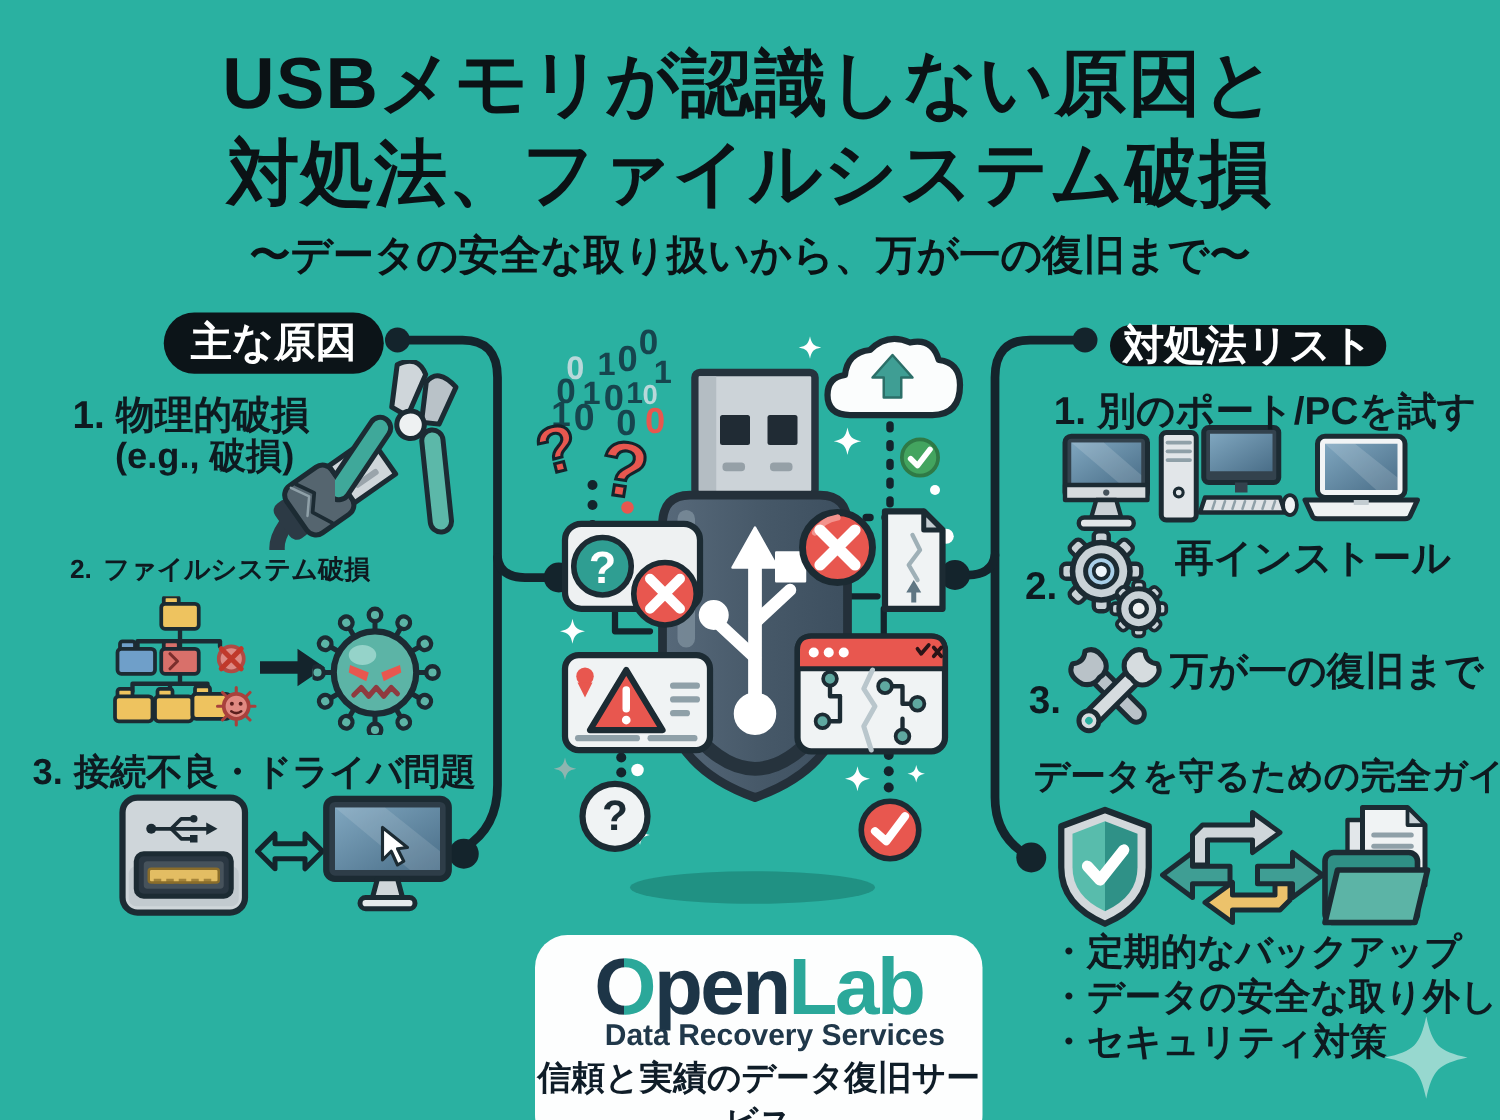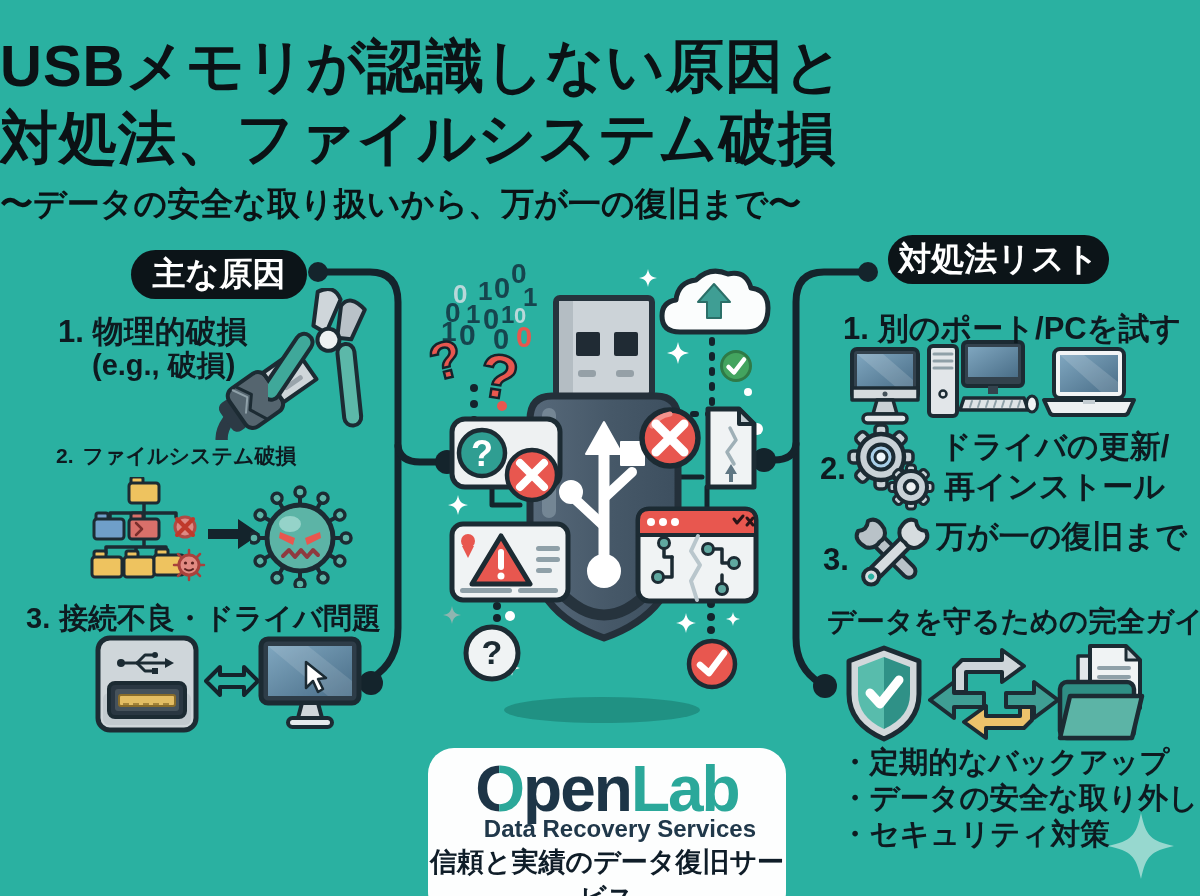--- a/index.html
+++ b/index.html
@@ -9,7 +9,7 @@
   svg{display:block;}
   svg *{stroke-linejoin:round;stroke-linecap:round;}
   .lyr1{z-index:1;}
-  .ttl{position:absolute;left:0;right:0;text-align:left;font-weight:900;color:#0b1215;z-index:3;}
+  .ttl{position:absolute;left:0;right:0;text-align:center;font-weight:900;color:#0b1215;z-index:3;}
   .t1{top:28px;font-size:58px;letter-spacing:1px;}
   .t2{top:100px;font-size:58px;letter-spacing:1px;}
   .ts{top:182px;font-size:33px;font-family:Liberation Serif, serif;}

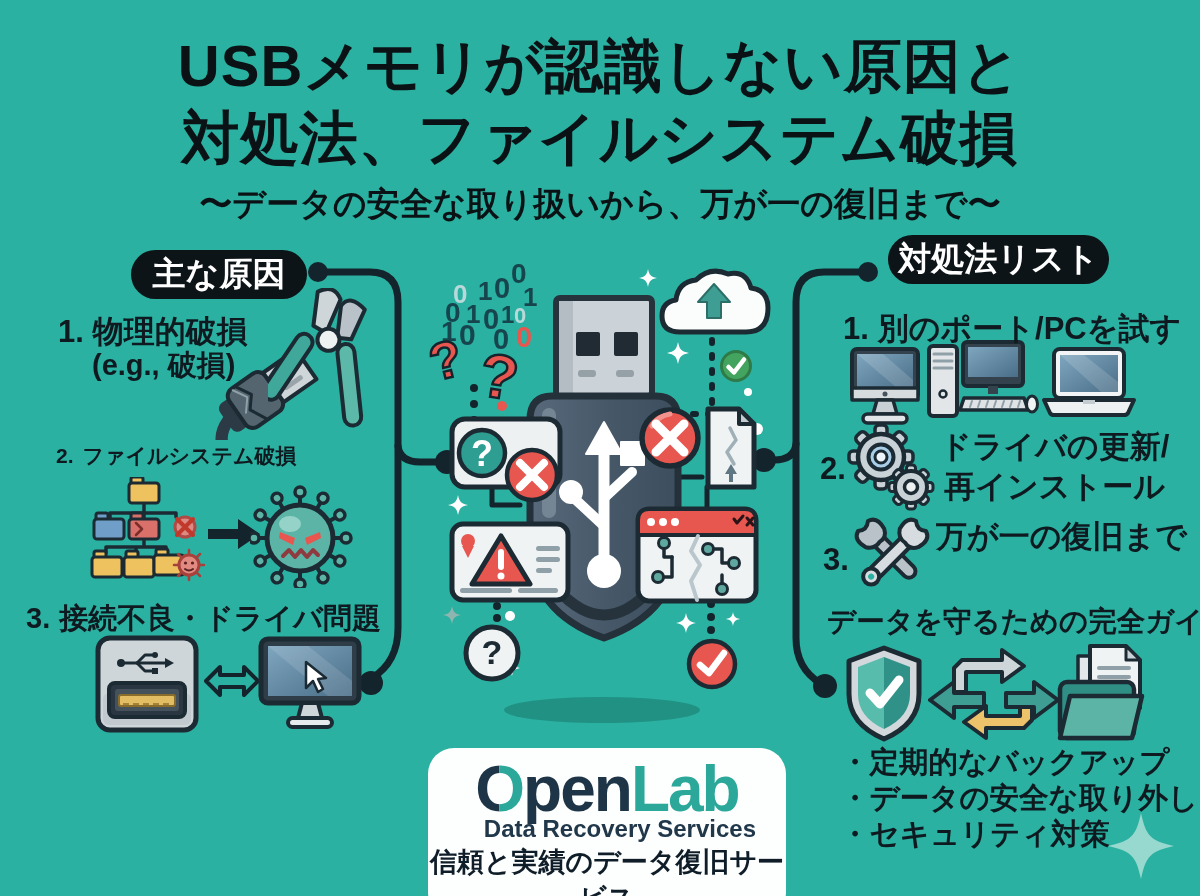--- a/index.html
+++ b/index.html
@@ -92,7 +92,7 @@
   <div class="ttl ts">〜データの安全な取り扱いから、万が一の復旧まで〜</div>
 
   <div class="badge" style="left:131px;top:250px;width:176px;height:49px">主な原因</div>
-  <div class="badge" style="left:888px;top:235px;width:221px;height:49px">対処法リスト</div>
+  <div class="badge" style="left:888px;top:260px;width:221px;height:33px">対処法リスト</div>
 
   <div class="txt" style="left:58px;top:313px;font-size:31px">
     <span class="num">1.</span><span>物理的破損</span>

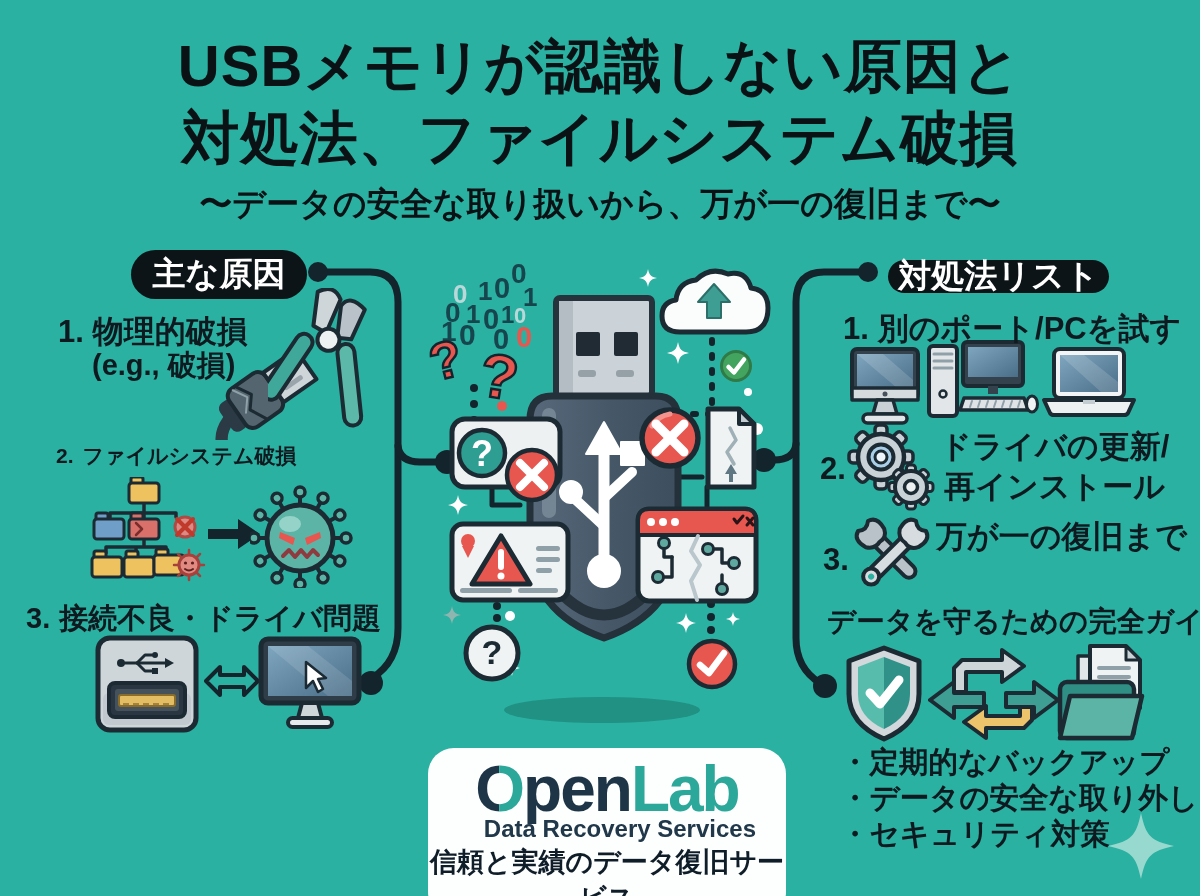--- a/index.html
+++ b/index.html
@@ -15,7 +15,7 @@
   .ts{top:182px;font-size:33px;font-family:Liberation Serif, serif;}
   .badge{position:absolute;background:#0c1418;color:#fff;border-radius:28px;
          font-weight:800;font-size:33px;display:flex;align-items:center;justify-content:center;z-index:3;}
-  .txt{position:absolute;font-weight:800;color:#0e1a20;line-height:1.2;z-index:3;white-space:nowrap;text-align:center;}
+  .txt{position:absolute;font-weight:800;color:#0e1a20;line-height:1.2;z-index:3;white-space:nowrap;}
   .num{margin-right:9px;}
   .bin{position:absolute;font-weight:800;color:#16454e;line-height:1;z-index:2;}
   .bin.lt{color:#b9d8da;} .bin.rd{color:#e8574f;}

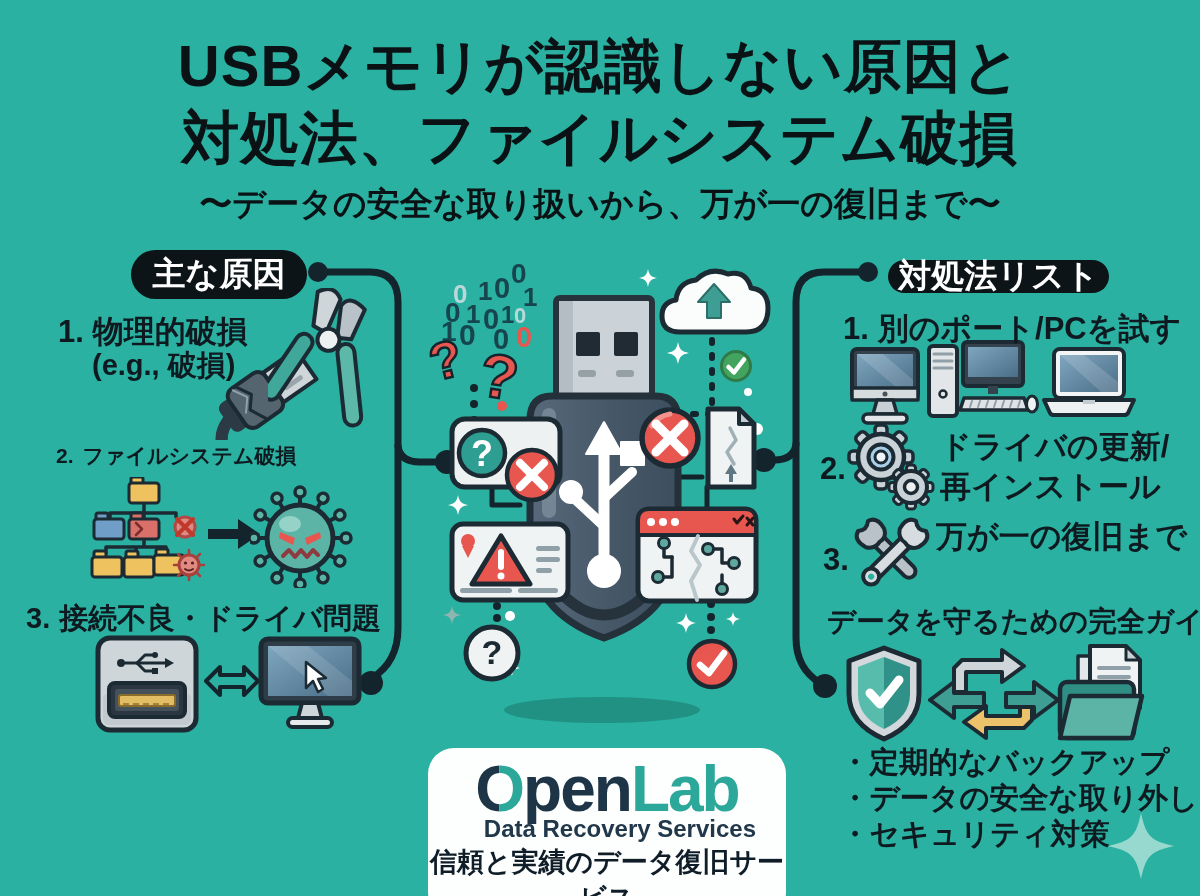--- a/index.html
+++ b/index.html
@@ -110,7 +110,6 @@
   </div>
   <div class="txt" style="left:820px;top:450px;font-size:31px">2.</div>
   <div class="txt" style="left:940px;top:427px;font-size:31px;line-height:40px">
-    <div>ドライバの更新/</div>
     <div>再インストール</div>
   </div>
   <div class="txt" style="left:823px;top:541px;font-size:31px">3.</div>

